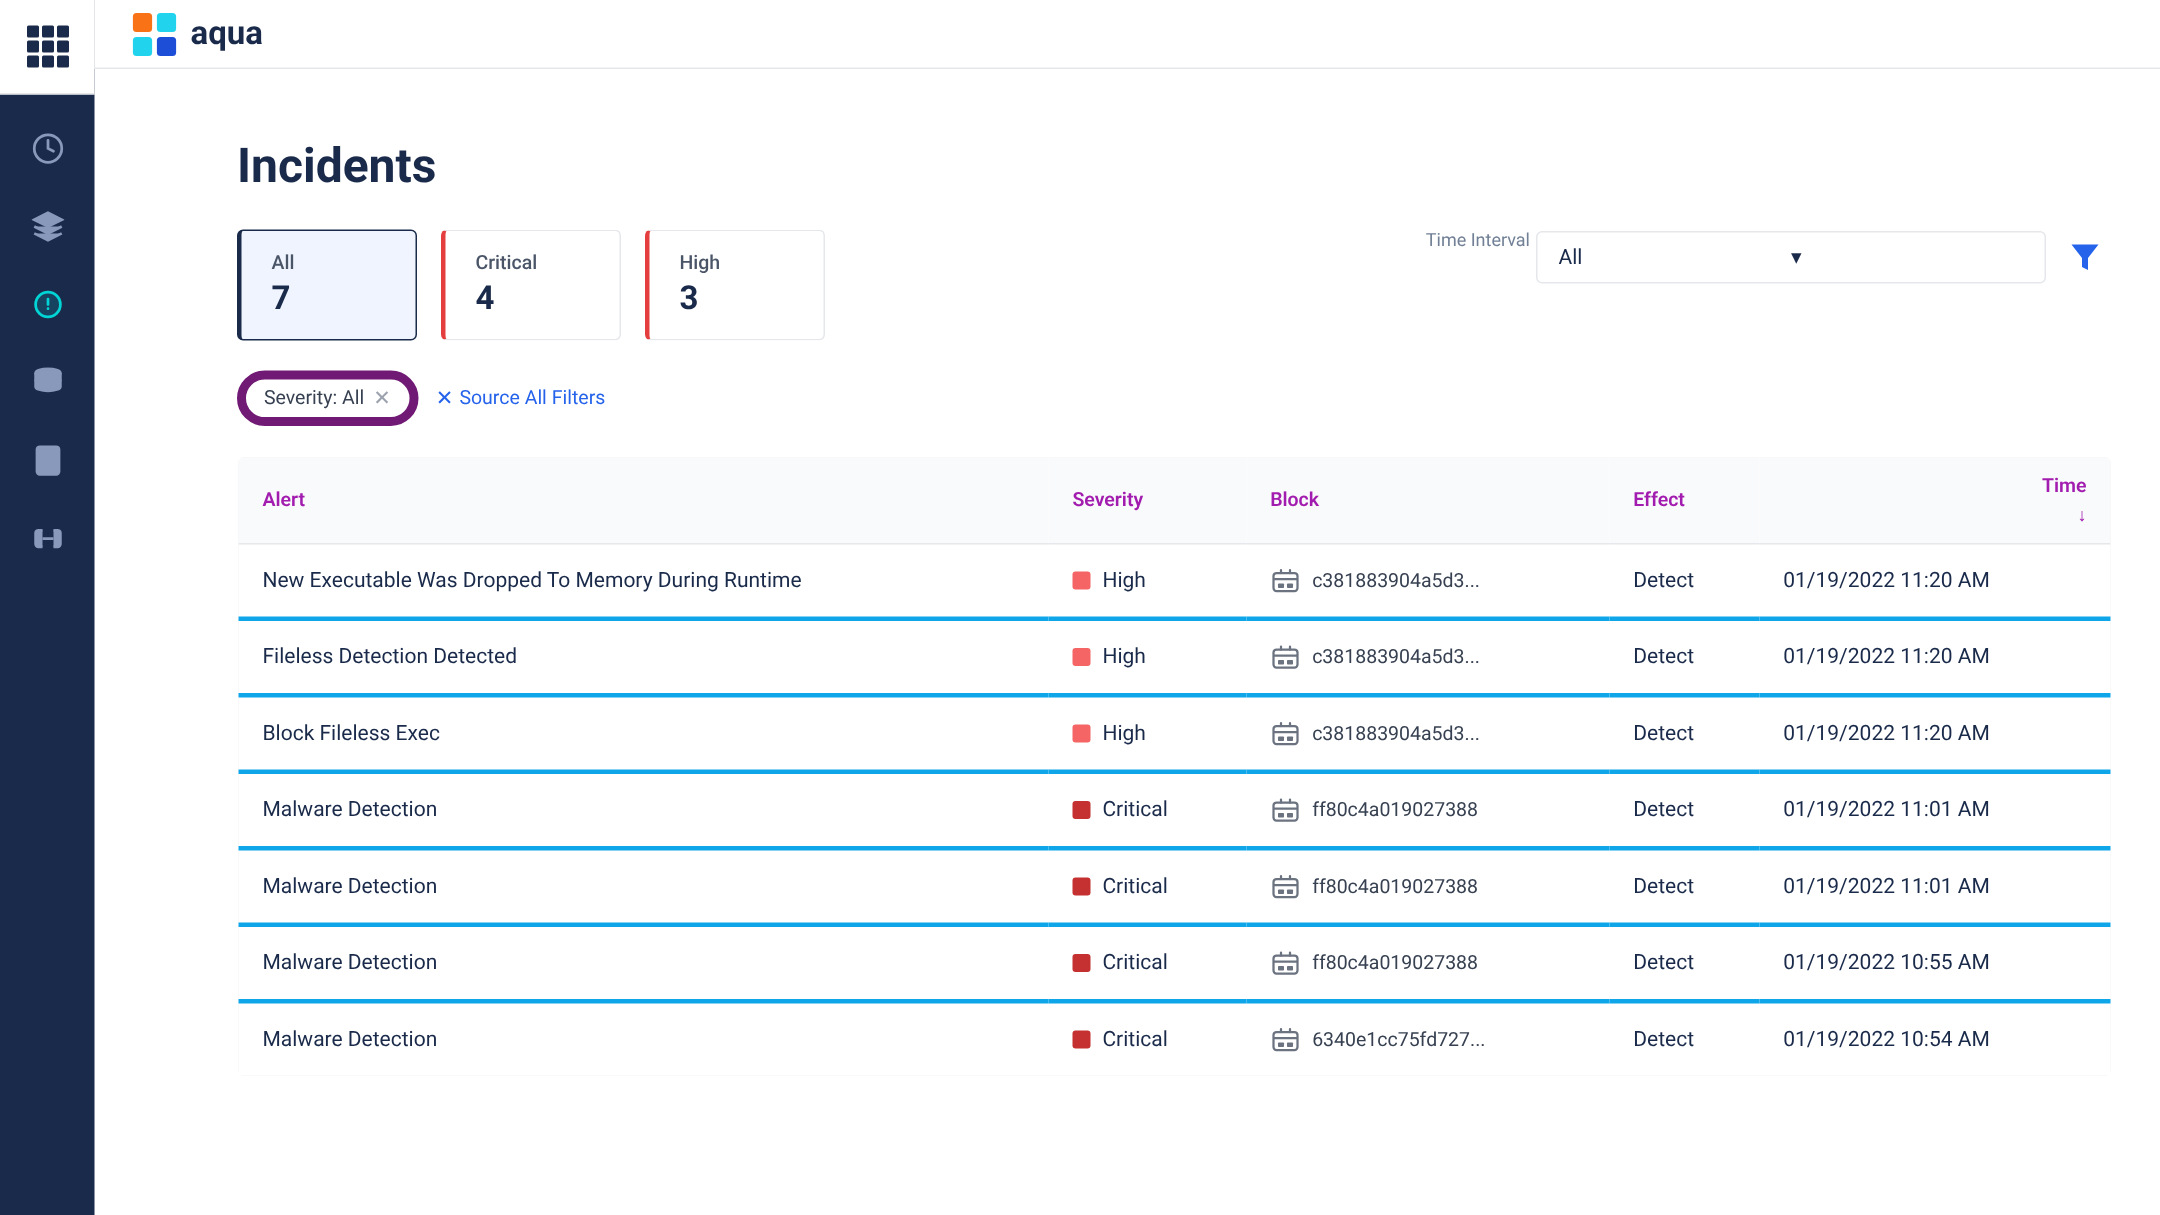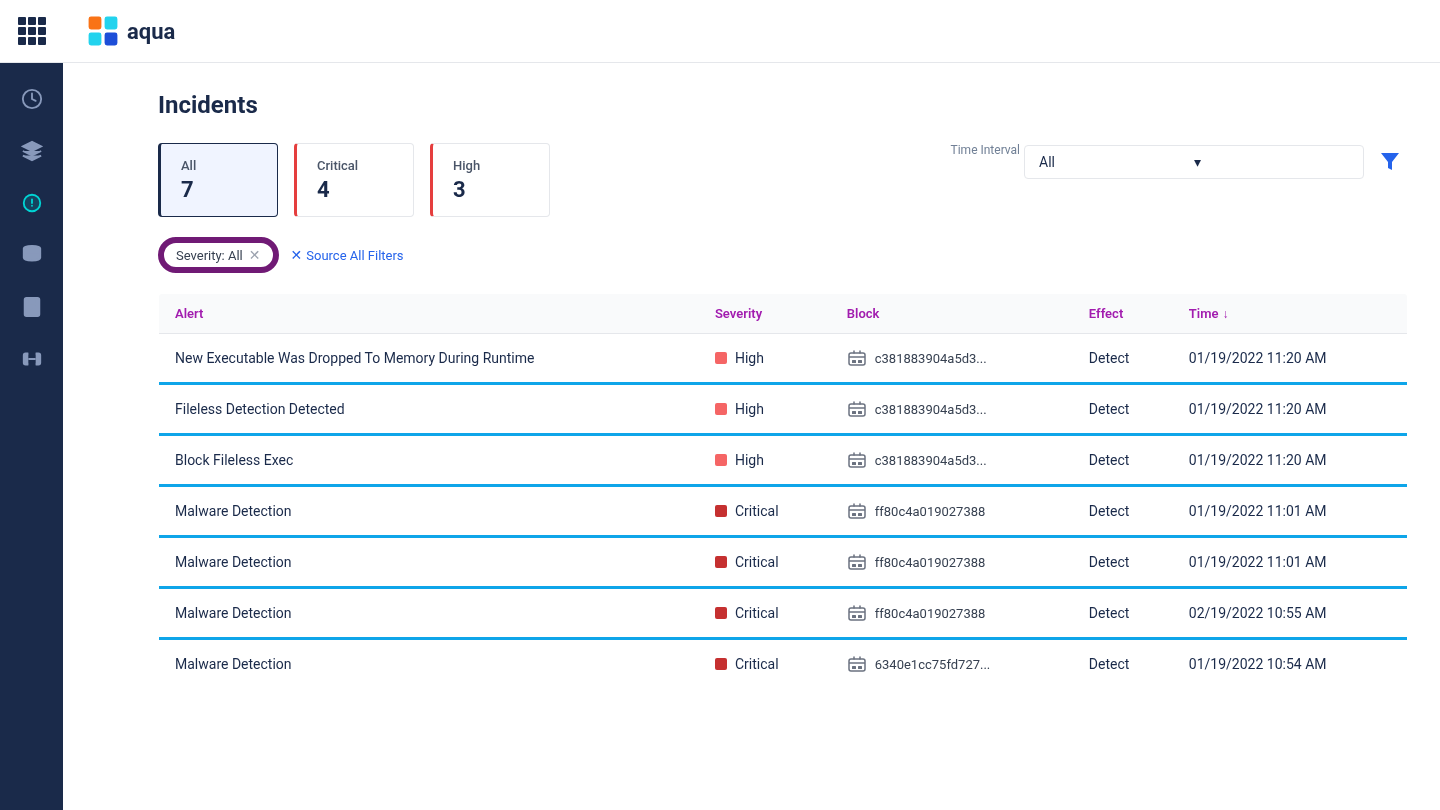--- a/index.html
+++ b/index.html
@@ -57,7 +57,7 @@
     .header {
       position: absolute;
       top: 0; left: 63px; right: 0;
-      height: 63px;
+      height: 46px;
       background: #fff;
       border-bottom: 1px solid #e5e7eb;
       display: flex;

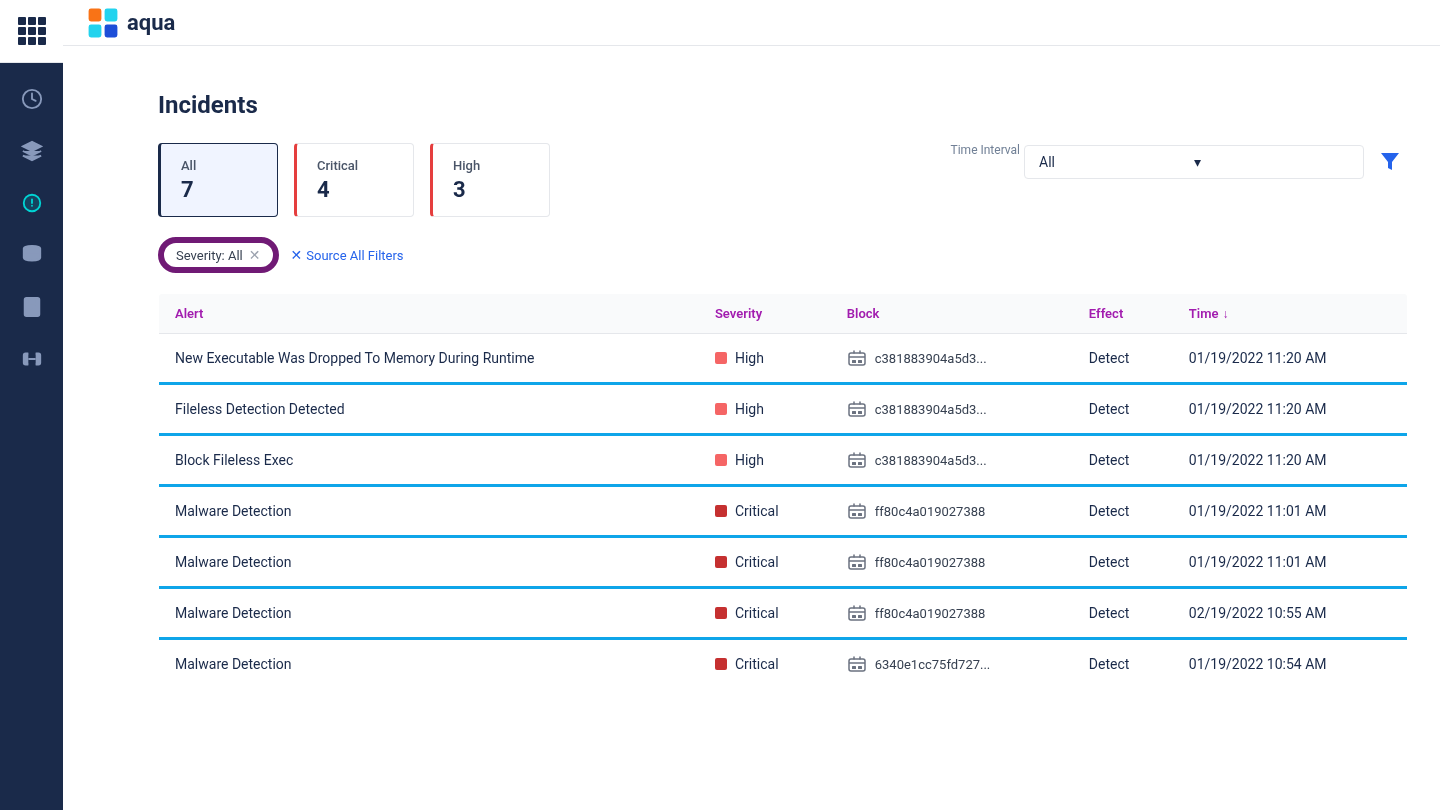--- a/index.html
+++ b/index.html
@@ -81,7 +81,7 @@
     }
 
     .page-title {
-      font-size: 24px;
+      font-size: 32px;
       font-weight: 700;
       color: #1a2a4a;
       margin-bottom: 24px;

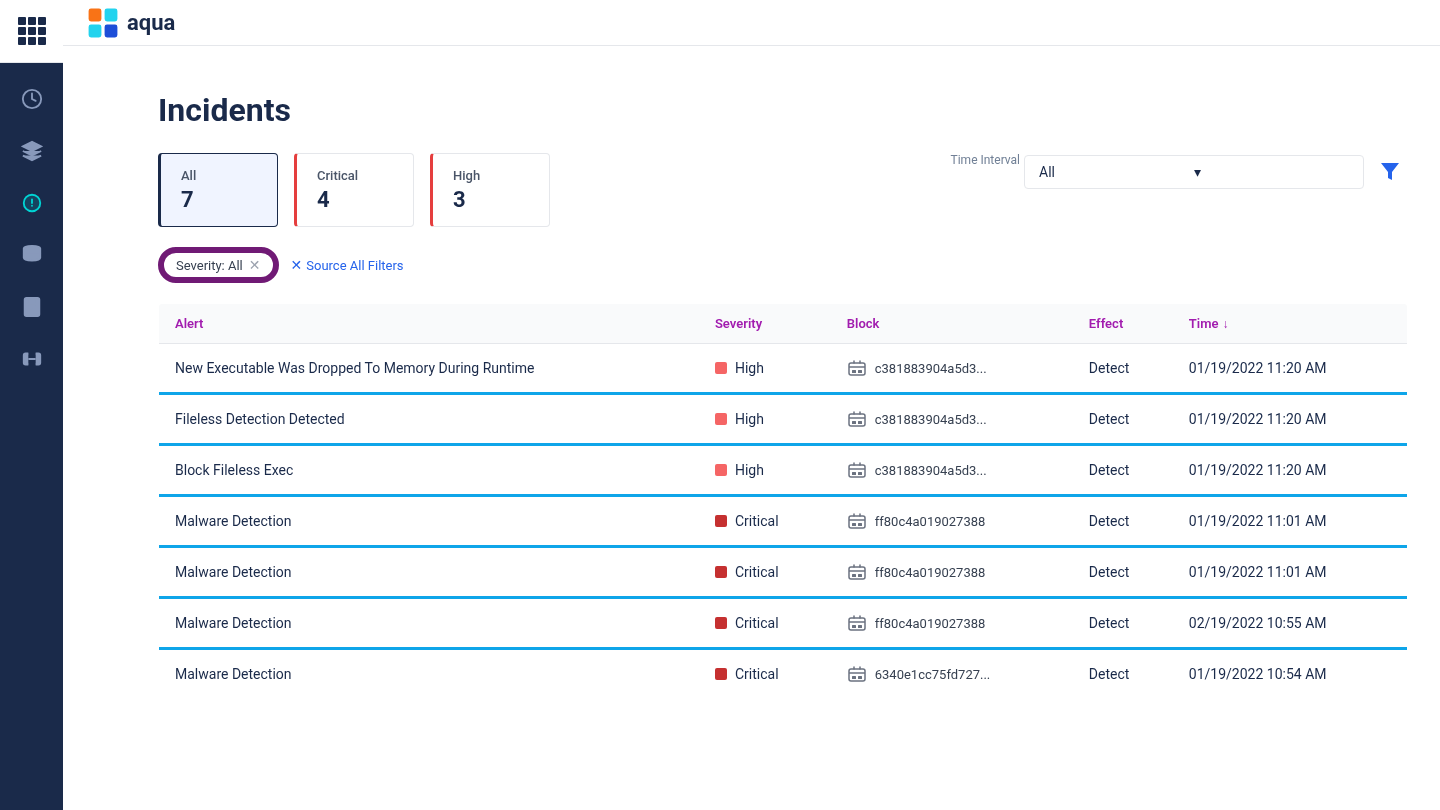--- a/index.html
+++ b/index.html
@@ -239,8 +239,9 @@
     }
     .th-time {
       display: flex;
-      align-items: center;
+      align-items: flex-end;
       gap: 4px;
+      flex-direction: column;
     }
     .sort-arrow { font-size: 12px; }
 

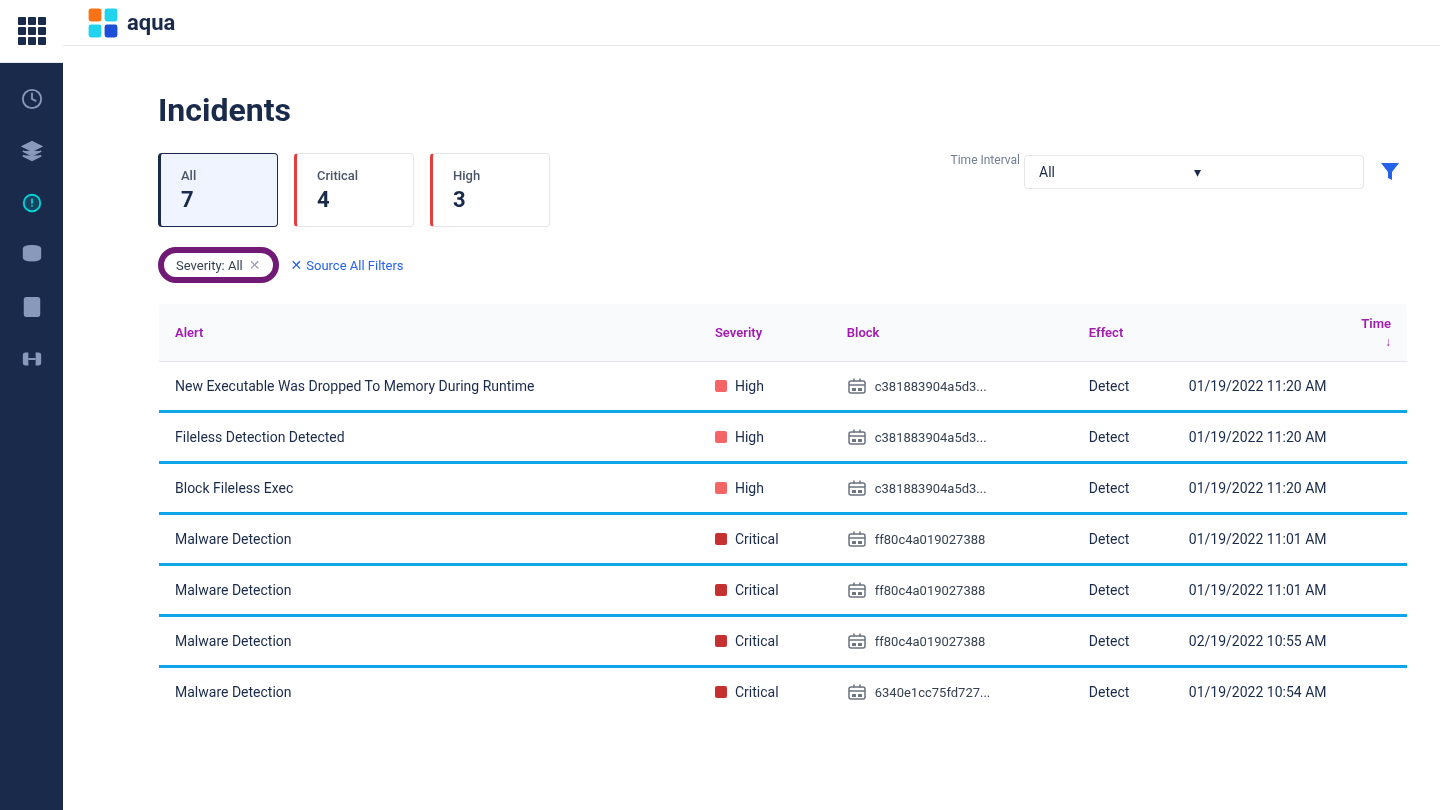--- a/index.html
+++ b/index.html
@@ -557,7 +557,7 @@
     </div>
           </td>
           <td>Detect</td>
-          <td>02/19/2022 10:55 AM</td>
+          <td>01/19/2022 10:55 AM</td>
         </tr>
         <tr style="cursor: pointer;">
           <td>Malware Detection</td>

